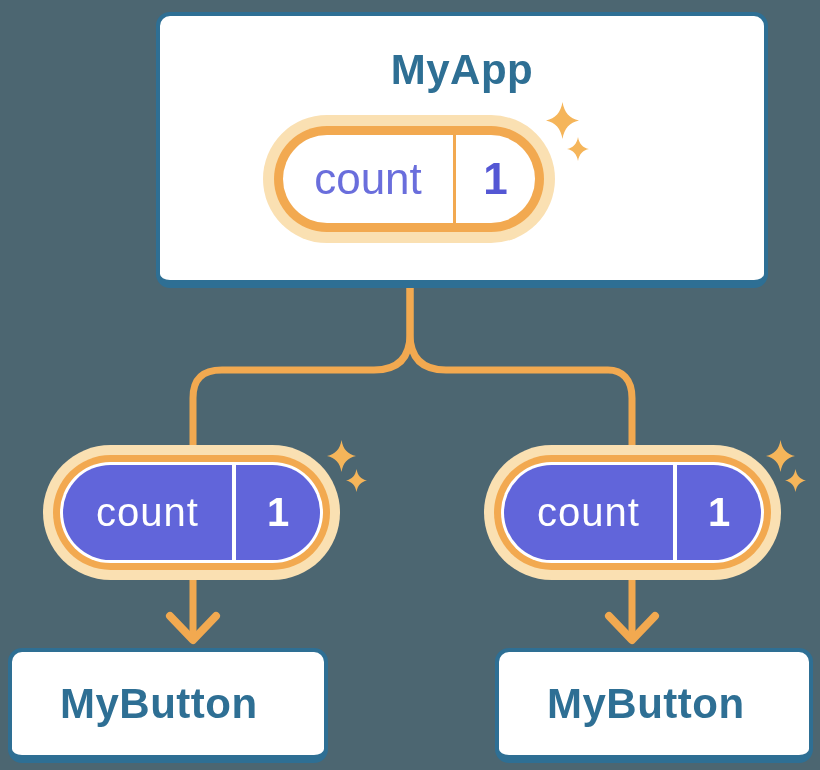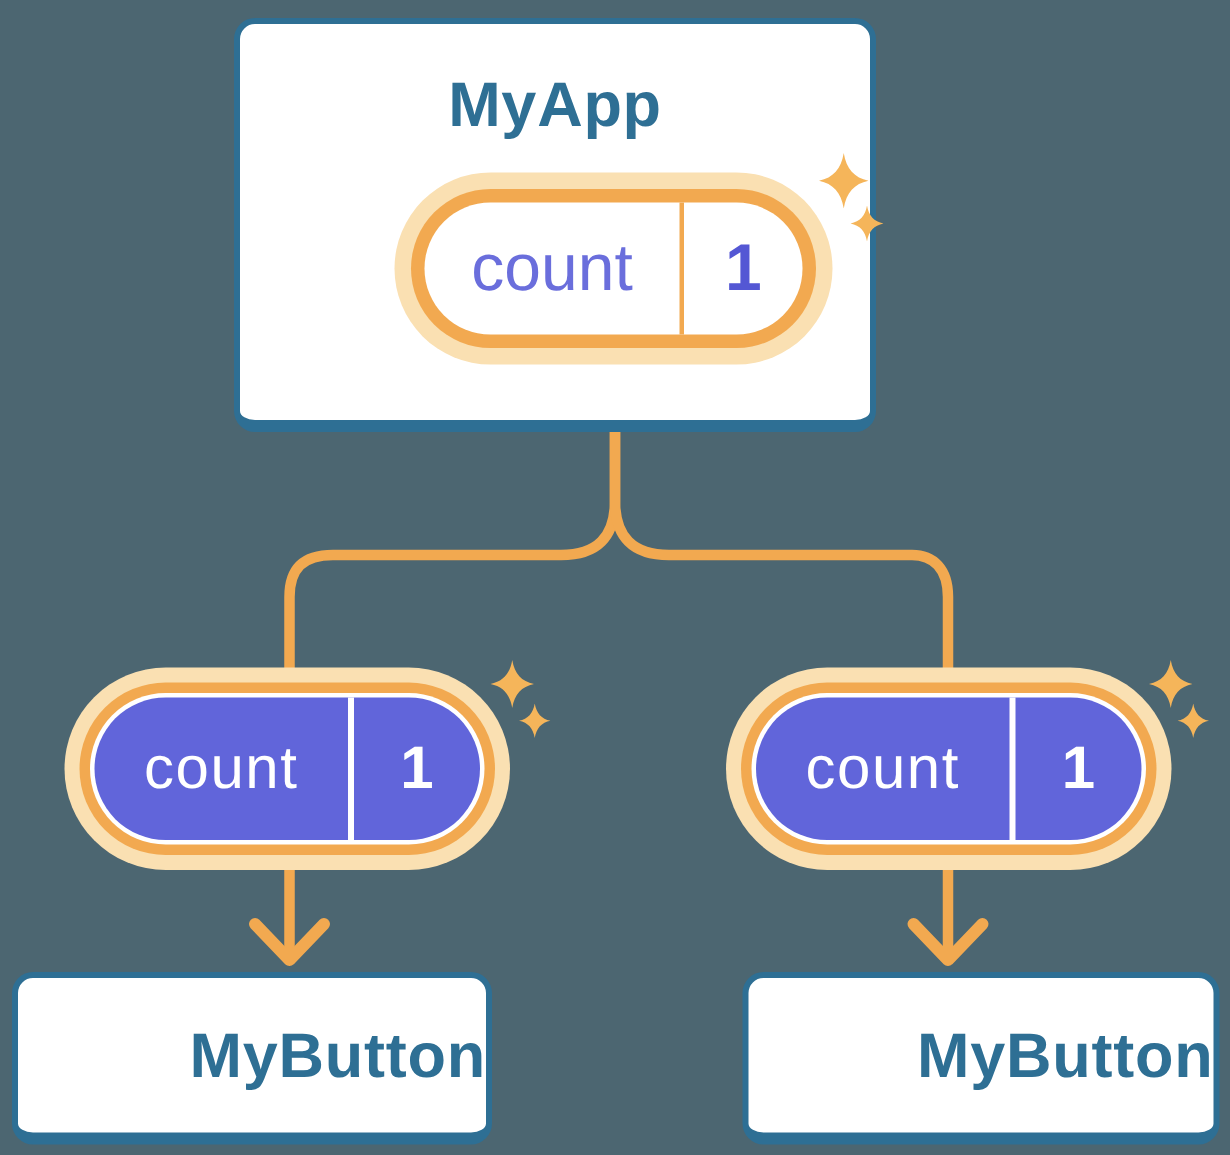--- a/index.html
+++ b/index.html
@@ -22,7 +22,7 @@
     box-sizing: border-box;
     z-index: 1;
   }
-  .card-root { left: 156px; top: 12px; width: 428px; height: 276px; }
+  .card-root { left: 156px; top: 12px; width: 612px; height: 276px; }
   .card-child { display: flex; align-items: center; justify-content: flex-end; }
   .card-child.pos-left  { left: 8px;   top: 648px; width: 320px; height: 115px; }
   .card-child.pos-right { left: 495px; top: 648px; width: 318px; height: 115px; }

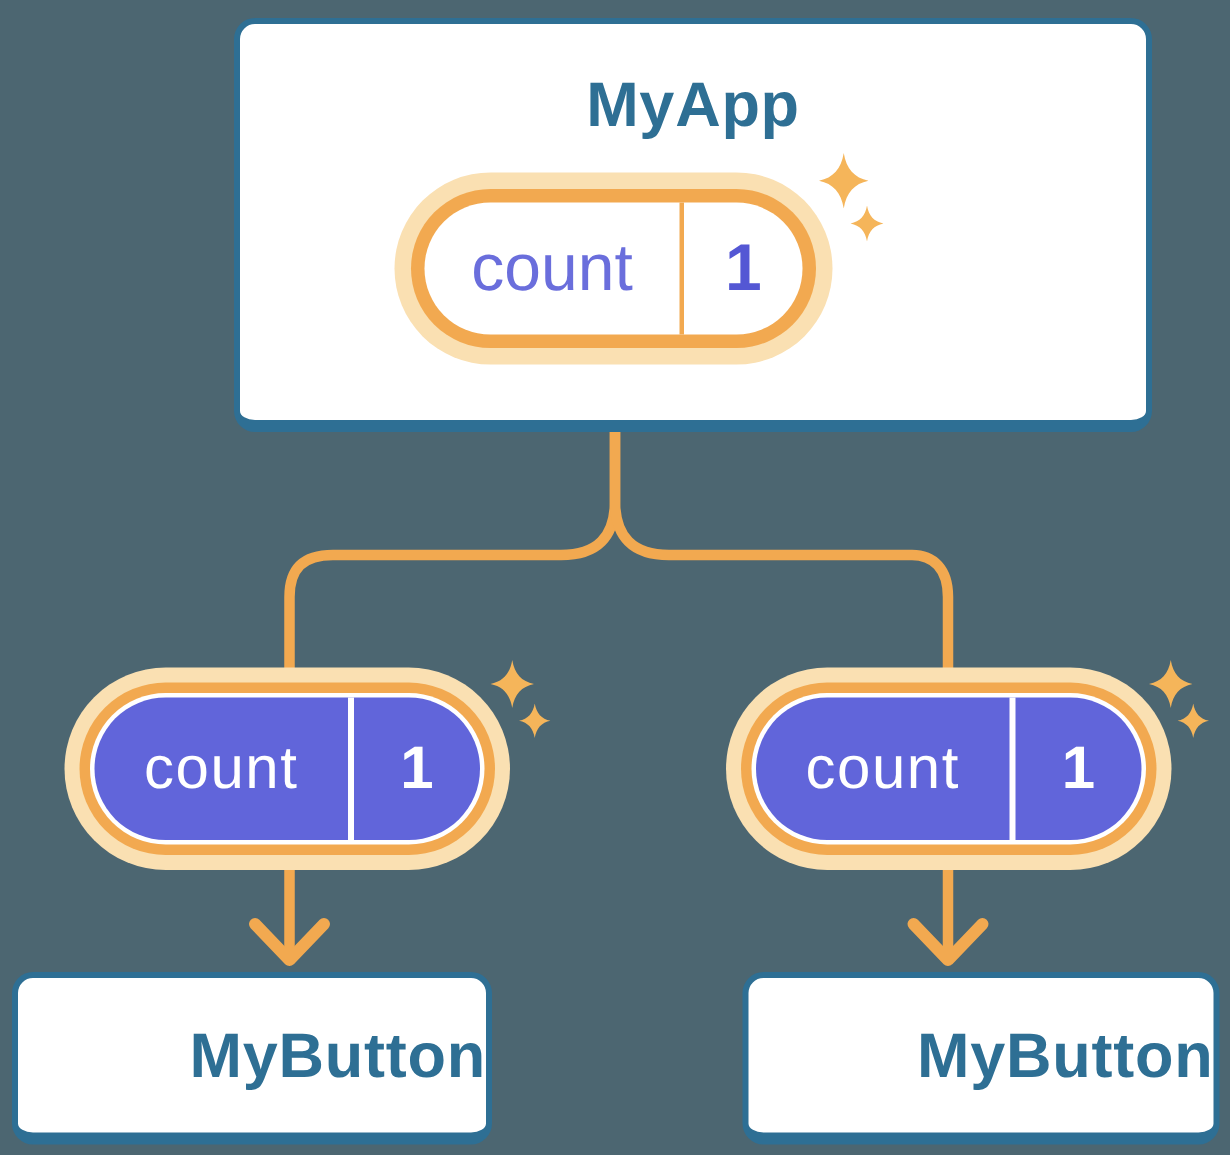--- a/index.html
+++ b/index.html
@@ -23,7 +23,7 @@
     z-index: 1;
   }
   .card-root { left: 156px; top: 12px; width: 612px; height: 276px; }
-  .card-child { display: flex; align-items: center; justify-content: flex-end; }
+  .card-child { display: flex; align-items: center; justify-content: flex-start; padding-left: 48px; }
   .card-child.pos-left  { left: 8px;   top: 648px; width: 320px; height: 115px; }
   .card-child.pos-right { left: 495px; top: 648px; width: 318px; height: 115px; }
 

